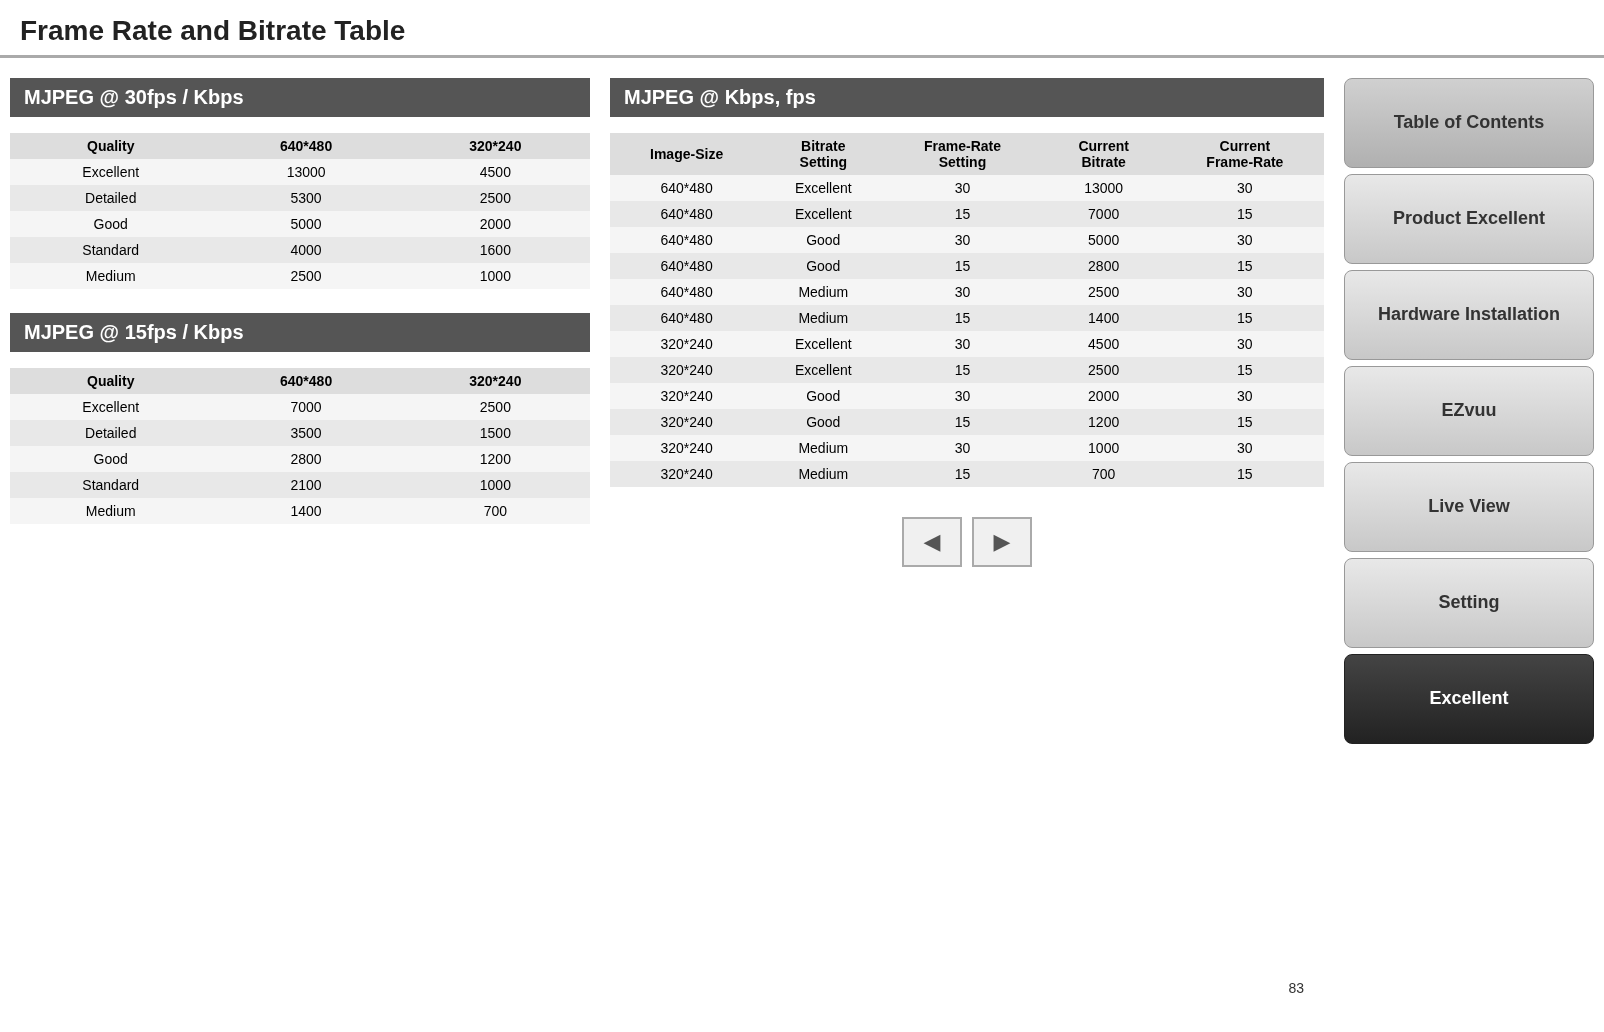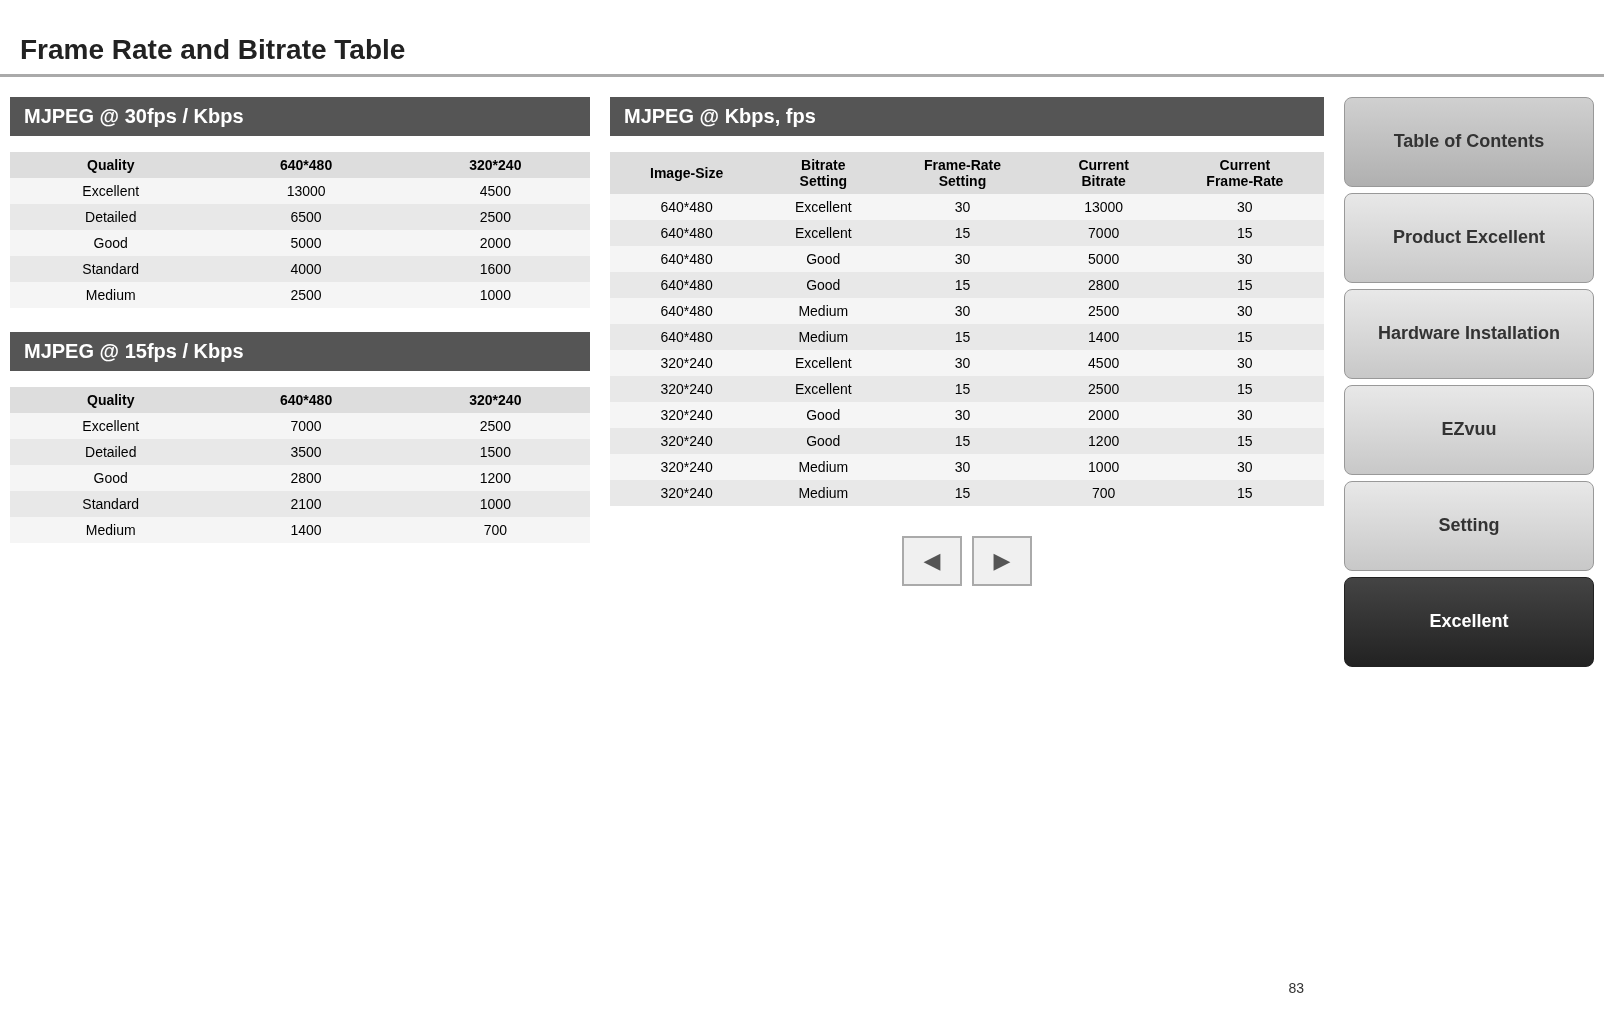--- a/index.html
+++ b/index.html
@@ -15,7 +15,7 @@
     .page-title {
       font-size: 28px;
       font-weight: bold;
-      padding: 34px 20px 8px 20px;
+      padding: 15px 20px 8px 20px;
       color: #222;
       border-bottom: 3px solid #aaa;
       display: flex;

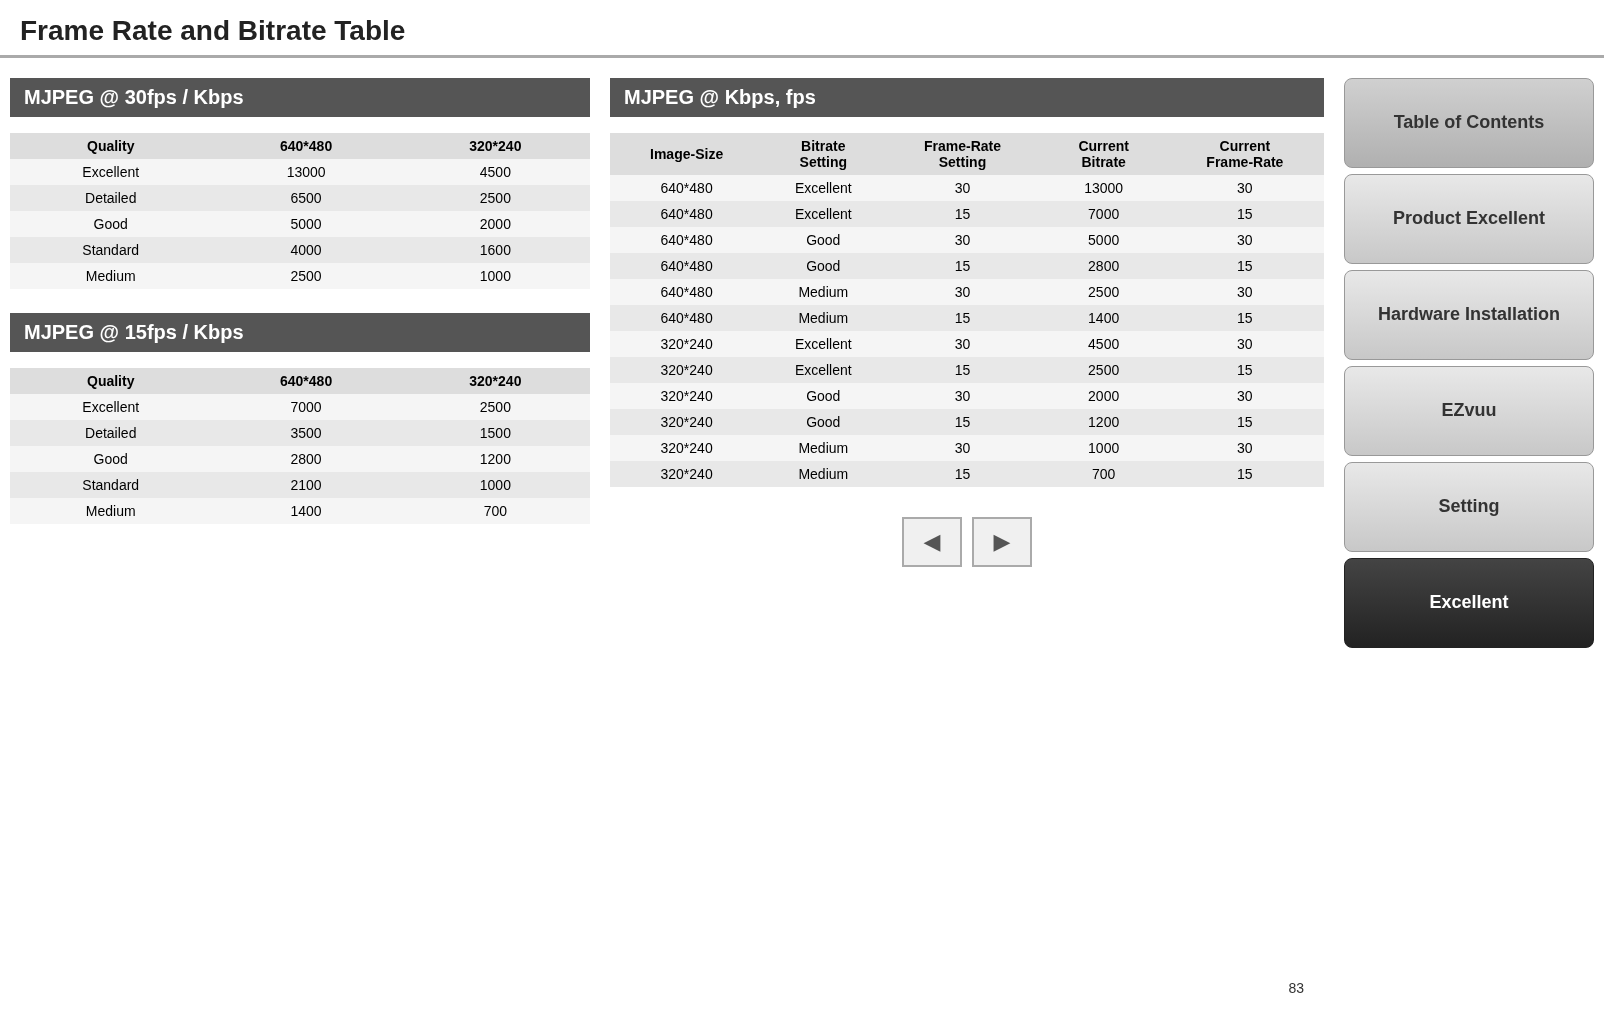--- a/index.html
+++ b/index.html
@@ -201,7 +201,7 @@
           </tr>
           <tr>
             <td>Detailed</td>
-            <td>6500</td>
+            <td>5300</td>
             <td>2500</td>
           </tr>
           <tr>

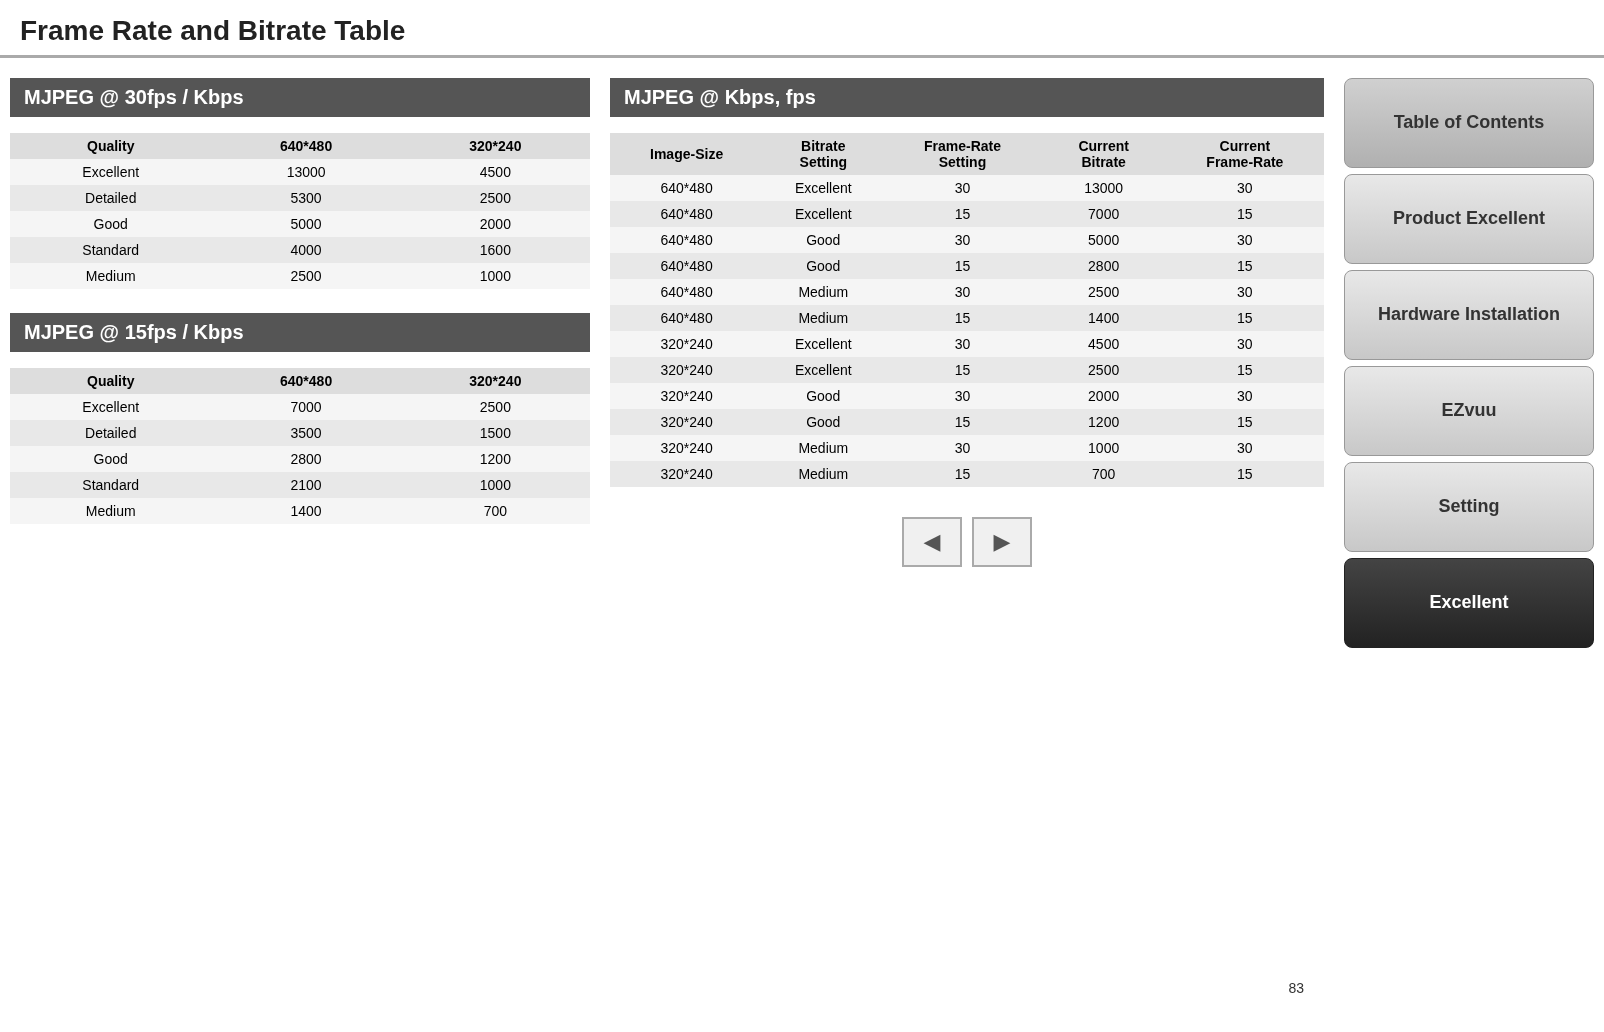--- a/index.html
+++ b/index.html
@@ -380,6 +380,7 @@
         <div class="nav-btn ">Hardware
 Installation</div>
         <div class="nav-btn ">EZvuu</div>
+        <div class="nav-btn ">Live View</div>
         <div class="nav-btn ">Setting</div>
         <div class="nav-btn active">Excellent</div>
       </div>

